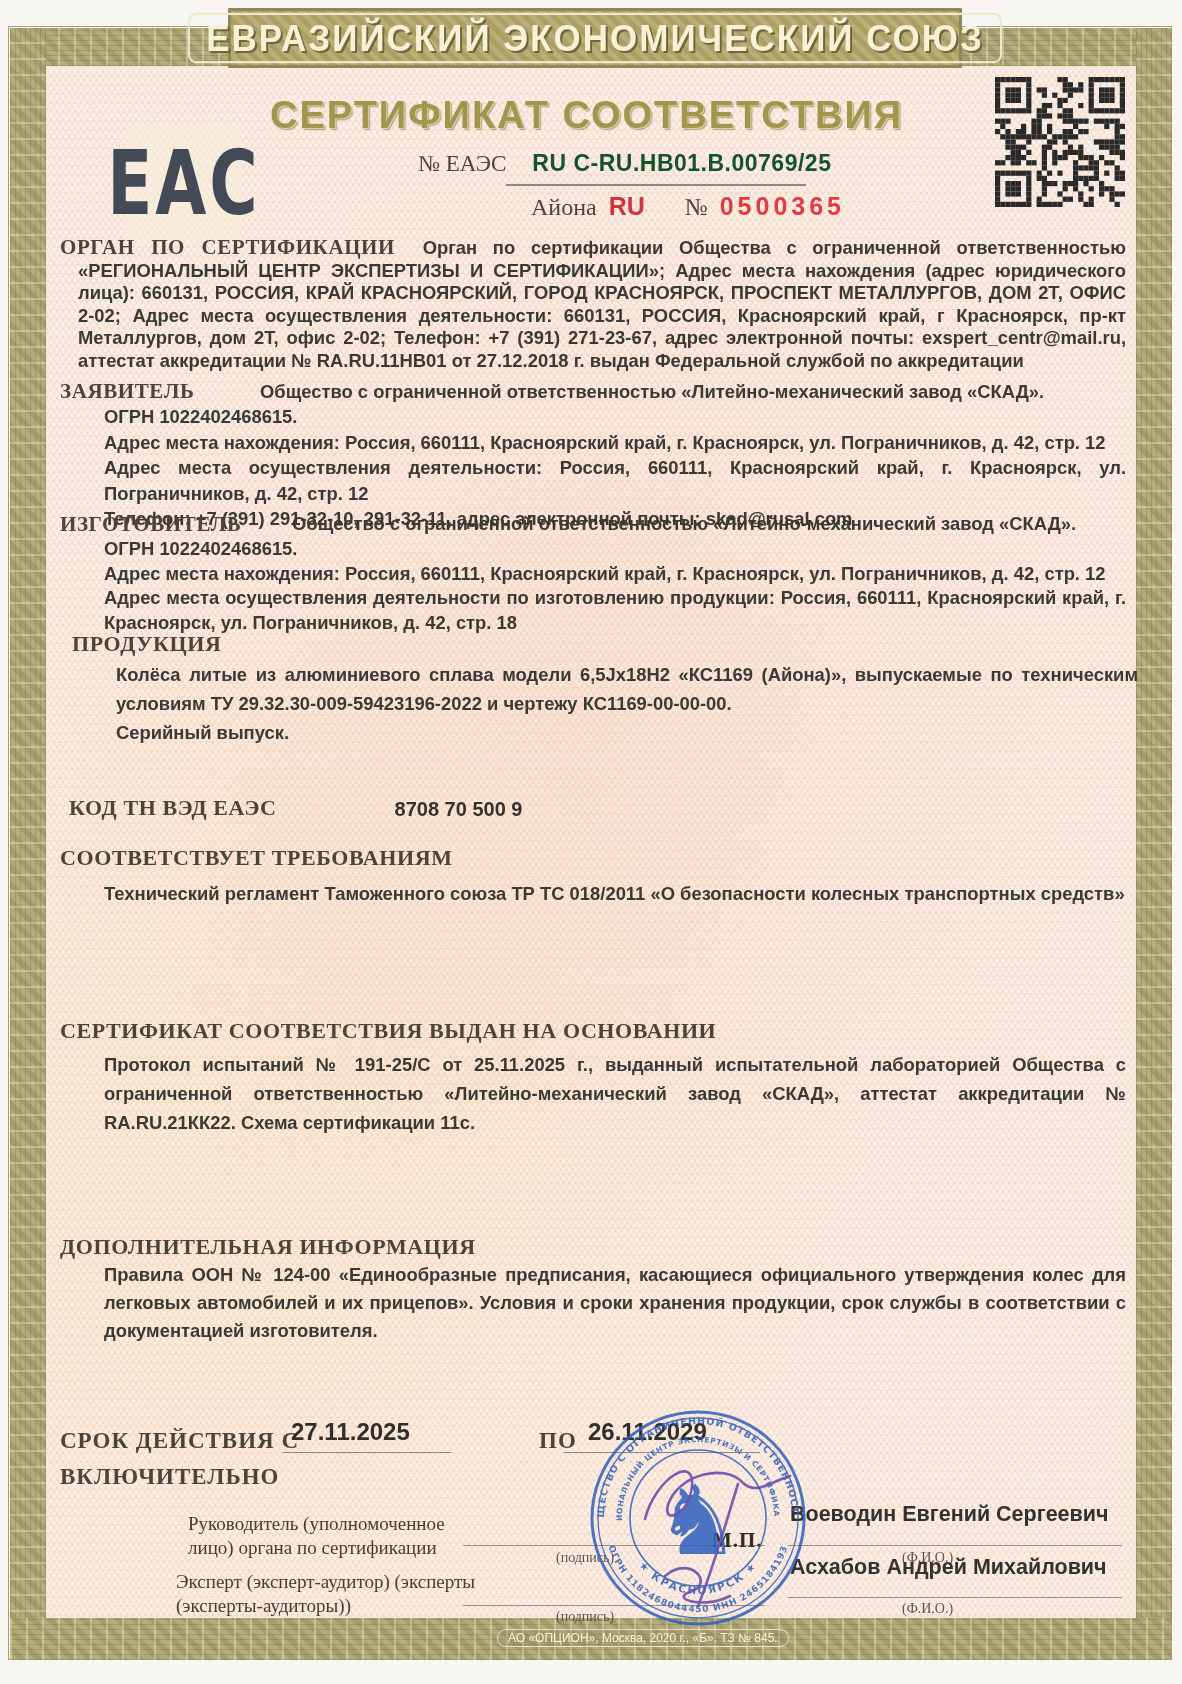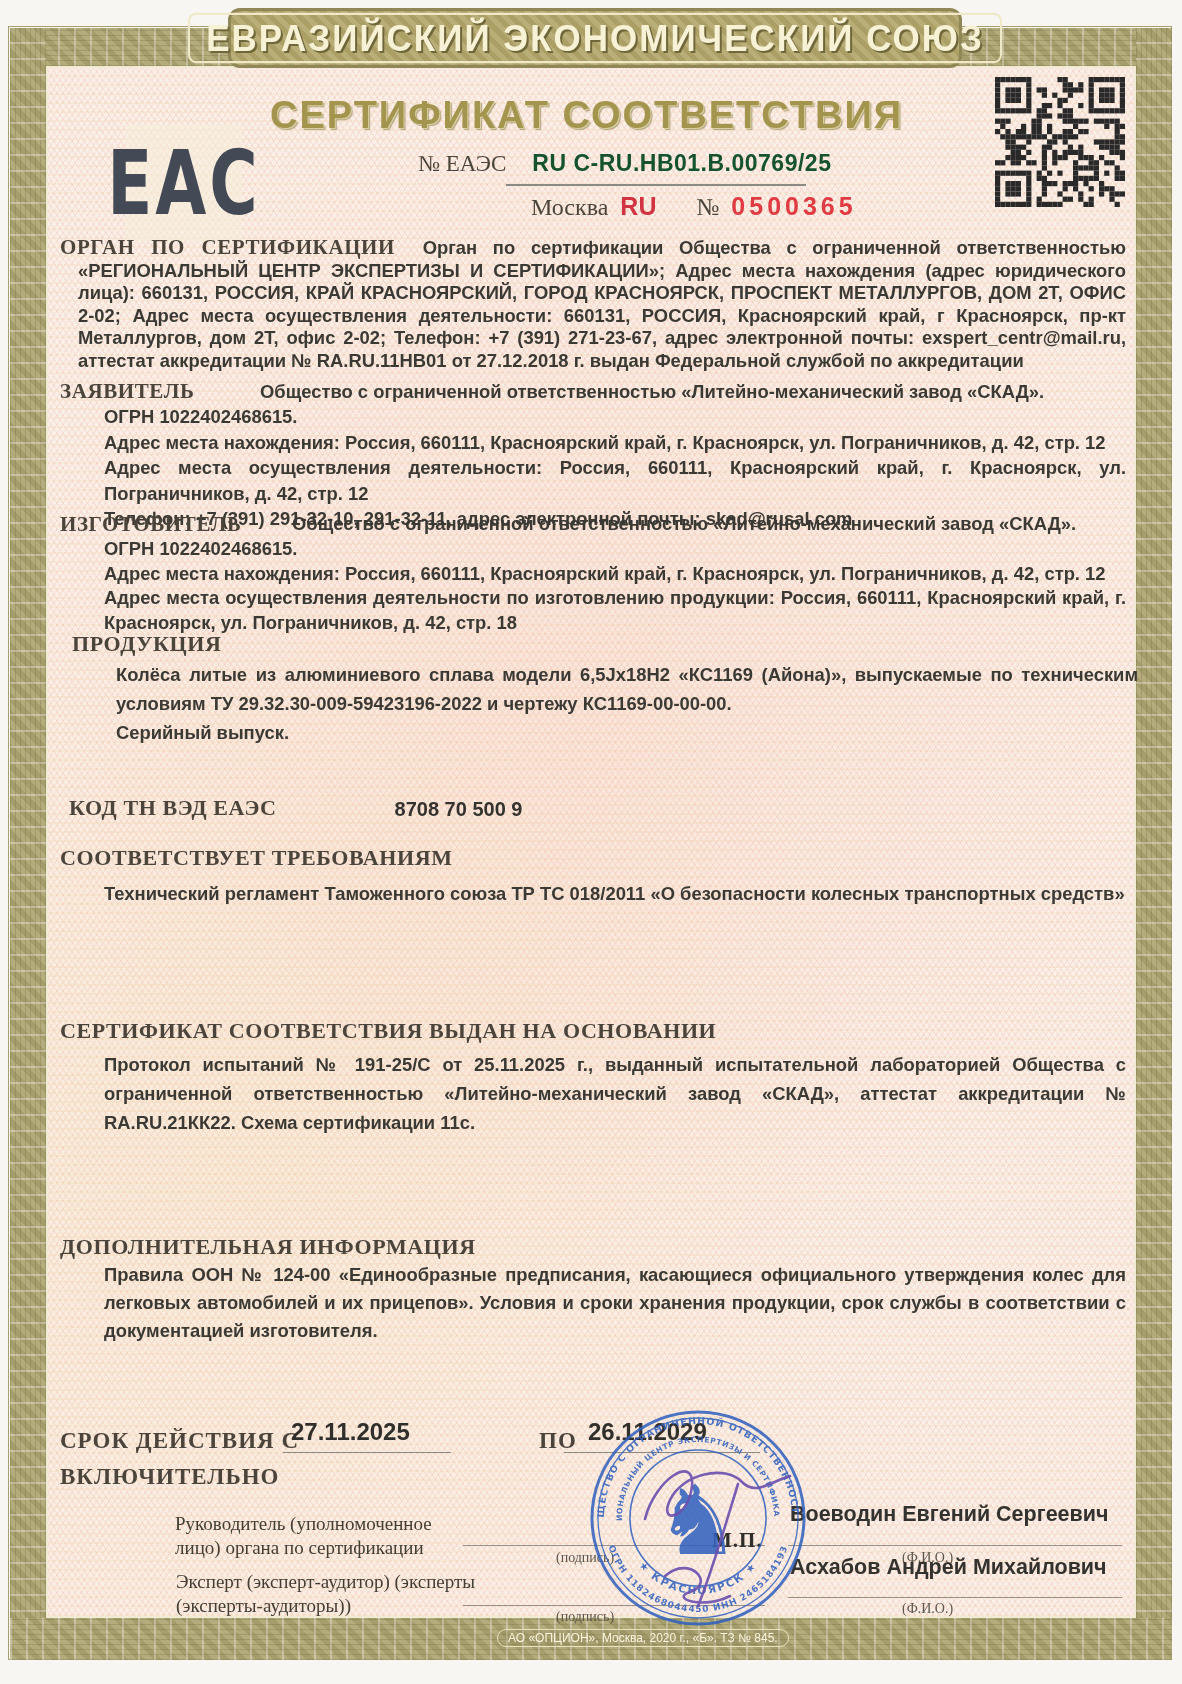--- a/index.html
+++ b/index.html
@@ -33,7 +33,7 @@
           #fbf0e8;}
   
   .banner{position:absolute;left:228px;top:8px;width:734px;height:60px;box-sizing:border-box;
-        border:3px solid #8f8756;border-radius:12px;z-index:5;
+        border:3px solid #8f8756;border-radius:1px;z-index:5;
         background:repeating-linear-gradient(45deg,#ab9f66 0 5px,#b9ae77 5px 10px);
         display:flex;align-items:center;justify-content:center;}
   .banner-in{border:2px solid #f0e8c6;border-radius:8px;padding:2px 16px;

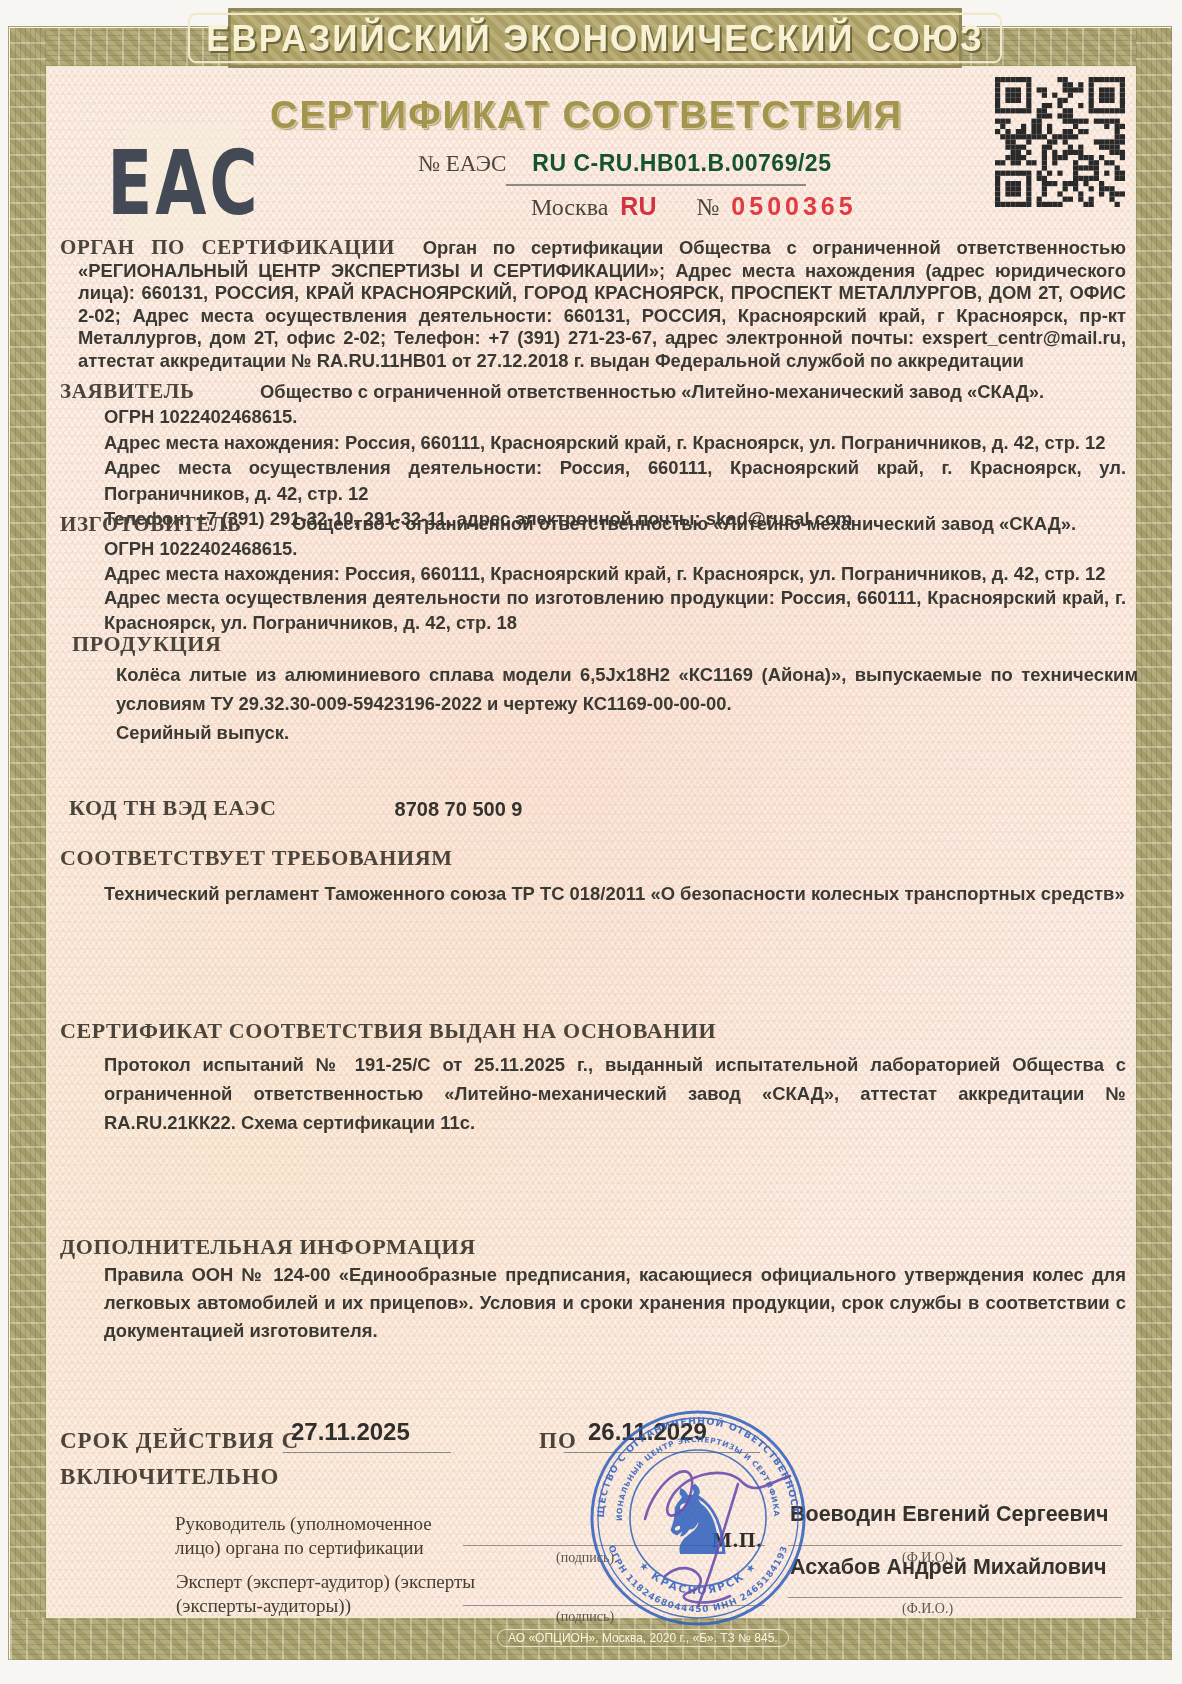--- a/index.html
+++ b/index.html
@@ -113,7 +113,7 @@
   <div class="uline" style="left:506px;top:184px;width:300px;"></div>
 
   <div class="series-row">
-    <span class="lbl-serif" style="font-size:24px;">Москва</span>
+    <span class="lbl-serif" style="font-size:24px;">Айона</span>
     <span class="red series-val">RU</span>
     <span class="blank-no-lbl">№</span>
     <span class="blank-num">0500365</span>

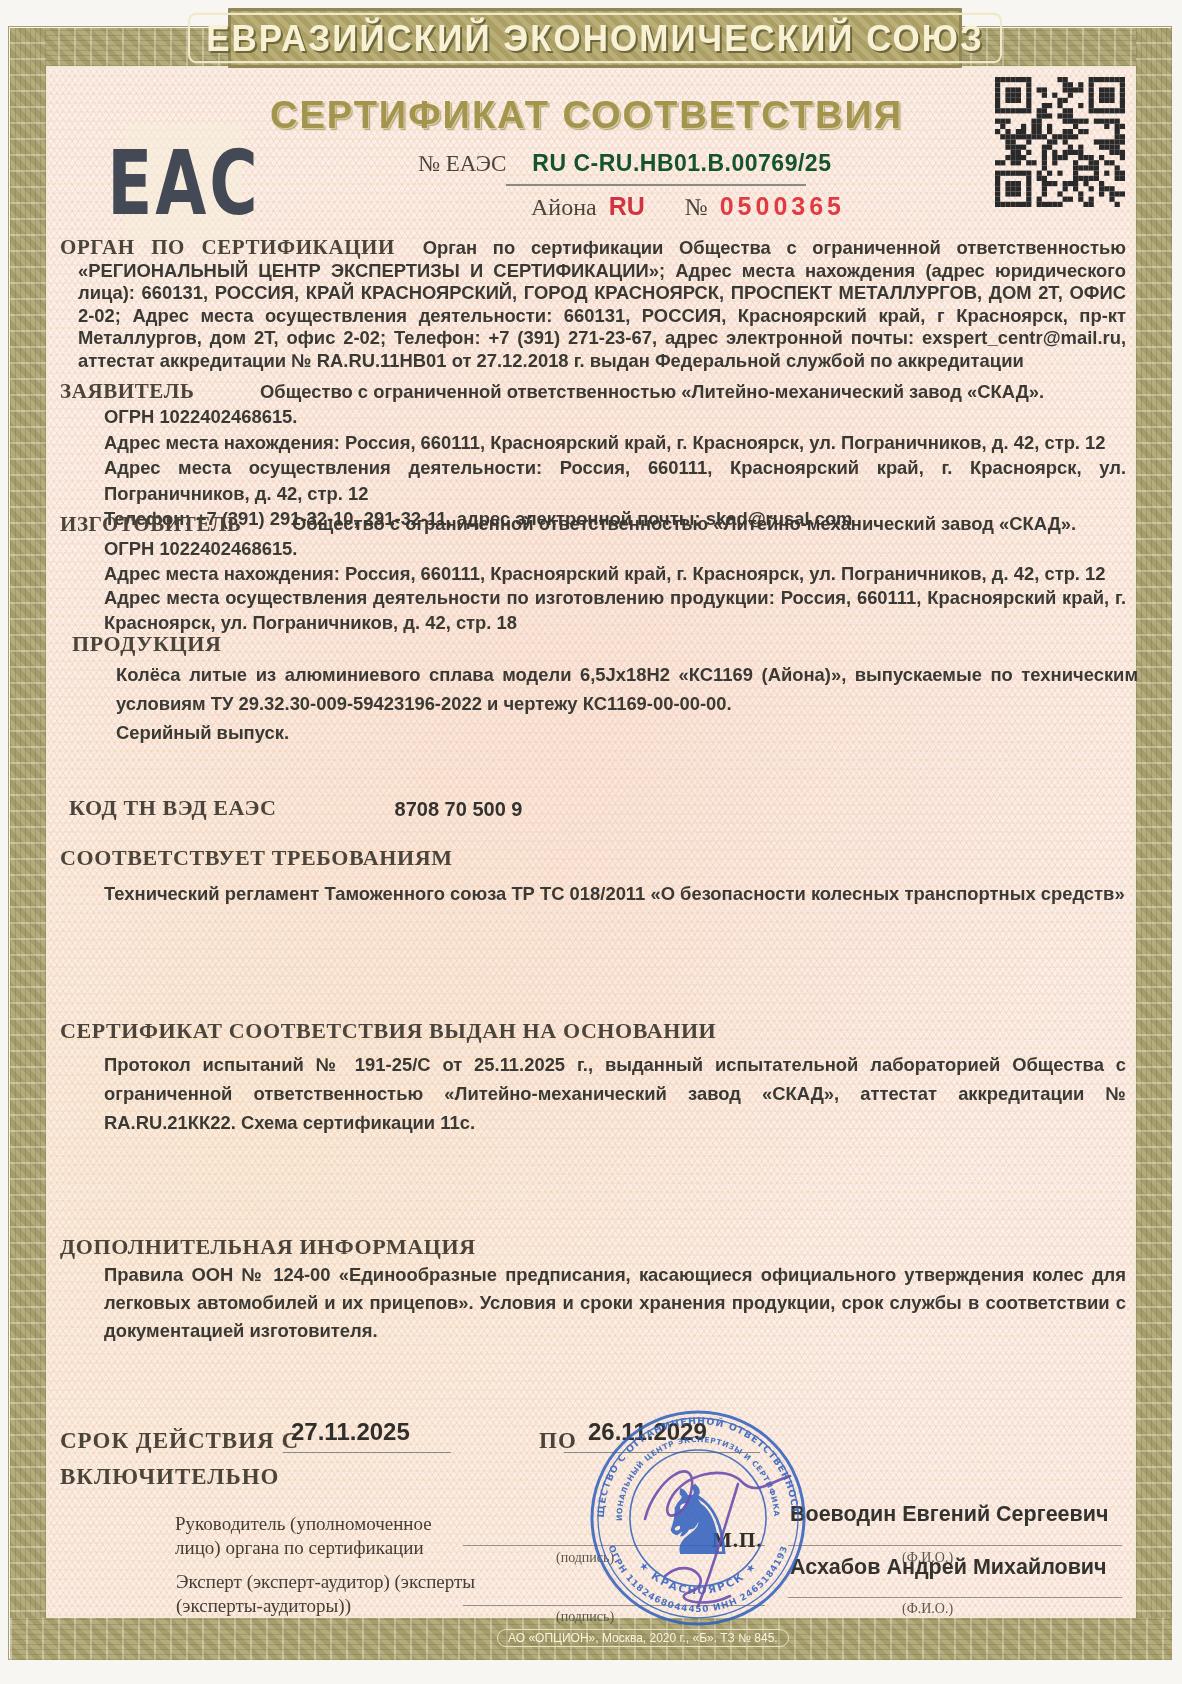--- a/index.html
+++ b/index.html
@@ -487,7 +487,7 @@
   <div class="uline" style="left:564px;top:1452px;width:196px;border-bottom-width:1.5px;"></div>
   <div class="abs v-lbl" style="left:60px;top:1464px;">ВКЛЮЧИТЕЛЬНО</div>
 
-  <div class="abs role" style="left:175px;top:1512px;width:300px;">Руководитель (уполномоченное лицо) органа по сертификации</div>
+  <div class="abs role" style="left:188px;top:1512px;width:300px;">Руководитель (уполномоченное лицо) органа по сертификации</div>
   <div class="sig-line" style="left:463px;top:1545px;width:302px;"></div>
   <div class="abs cap" style="left:556px;top:1550px;">(подпись)</div>
   <div class="abs sig-name" style="left:790px;top:1502px;">Воеводин Евгений Сергеевич</div>

